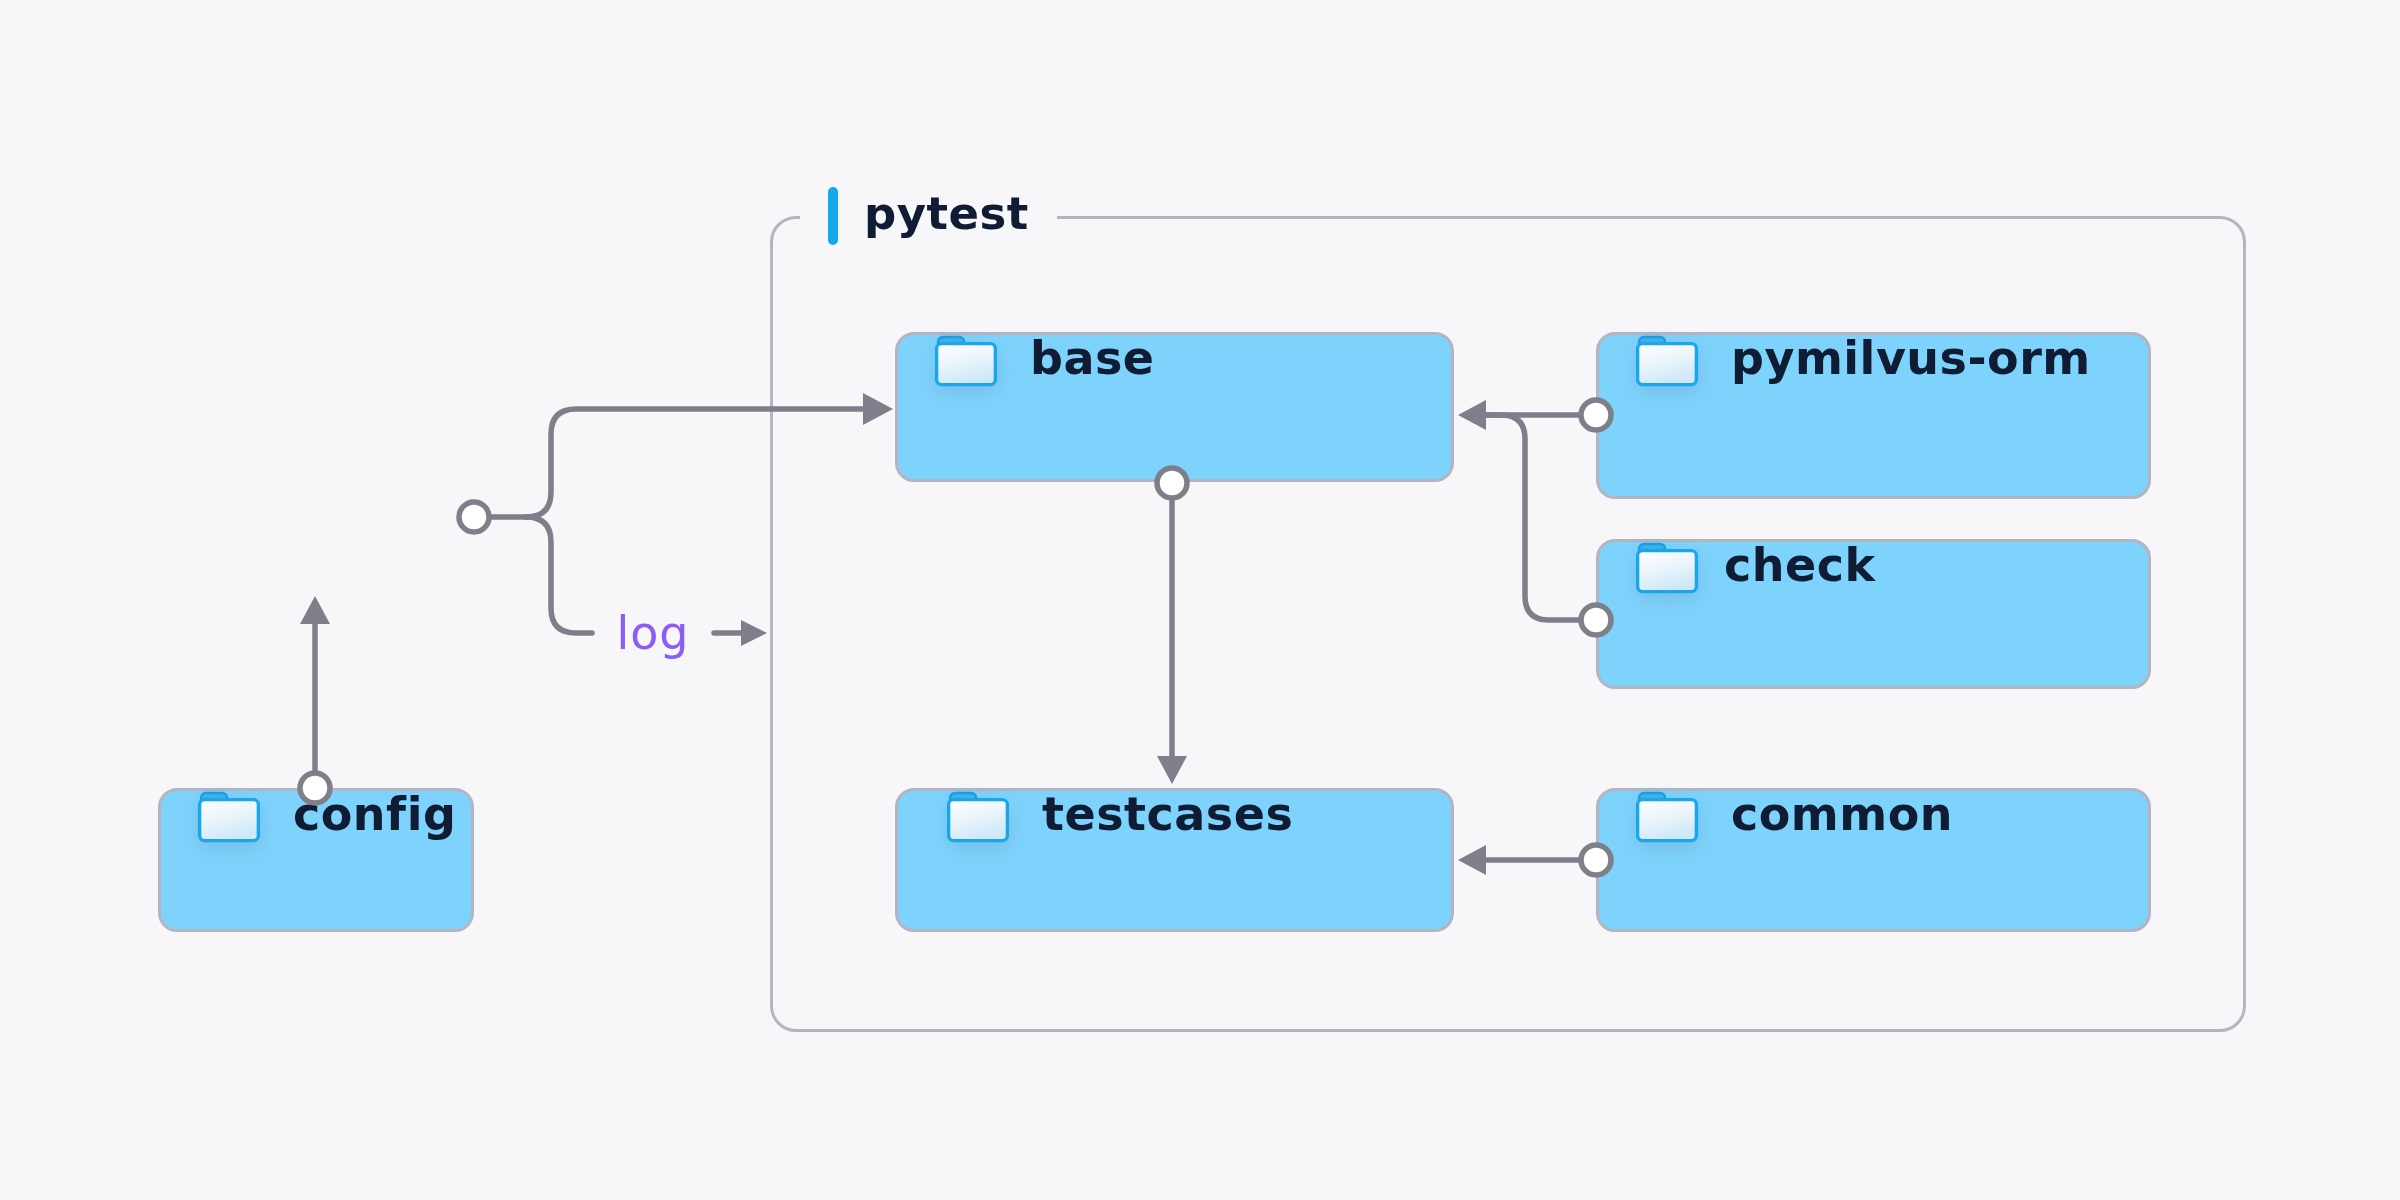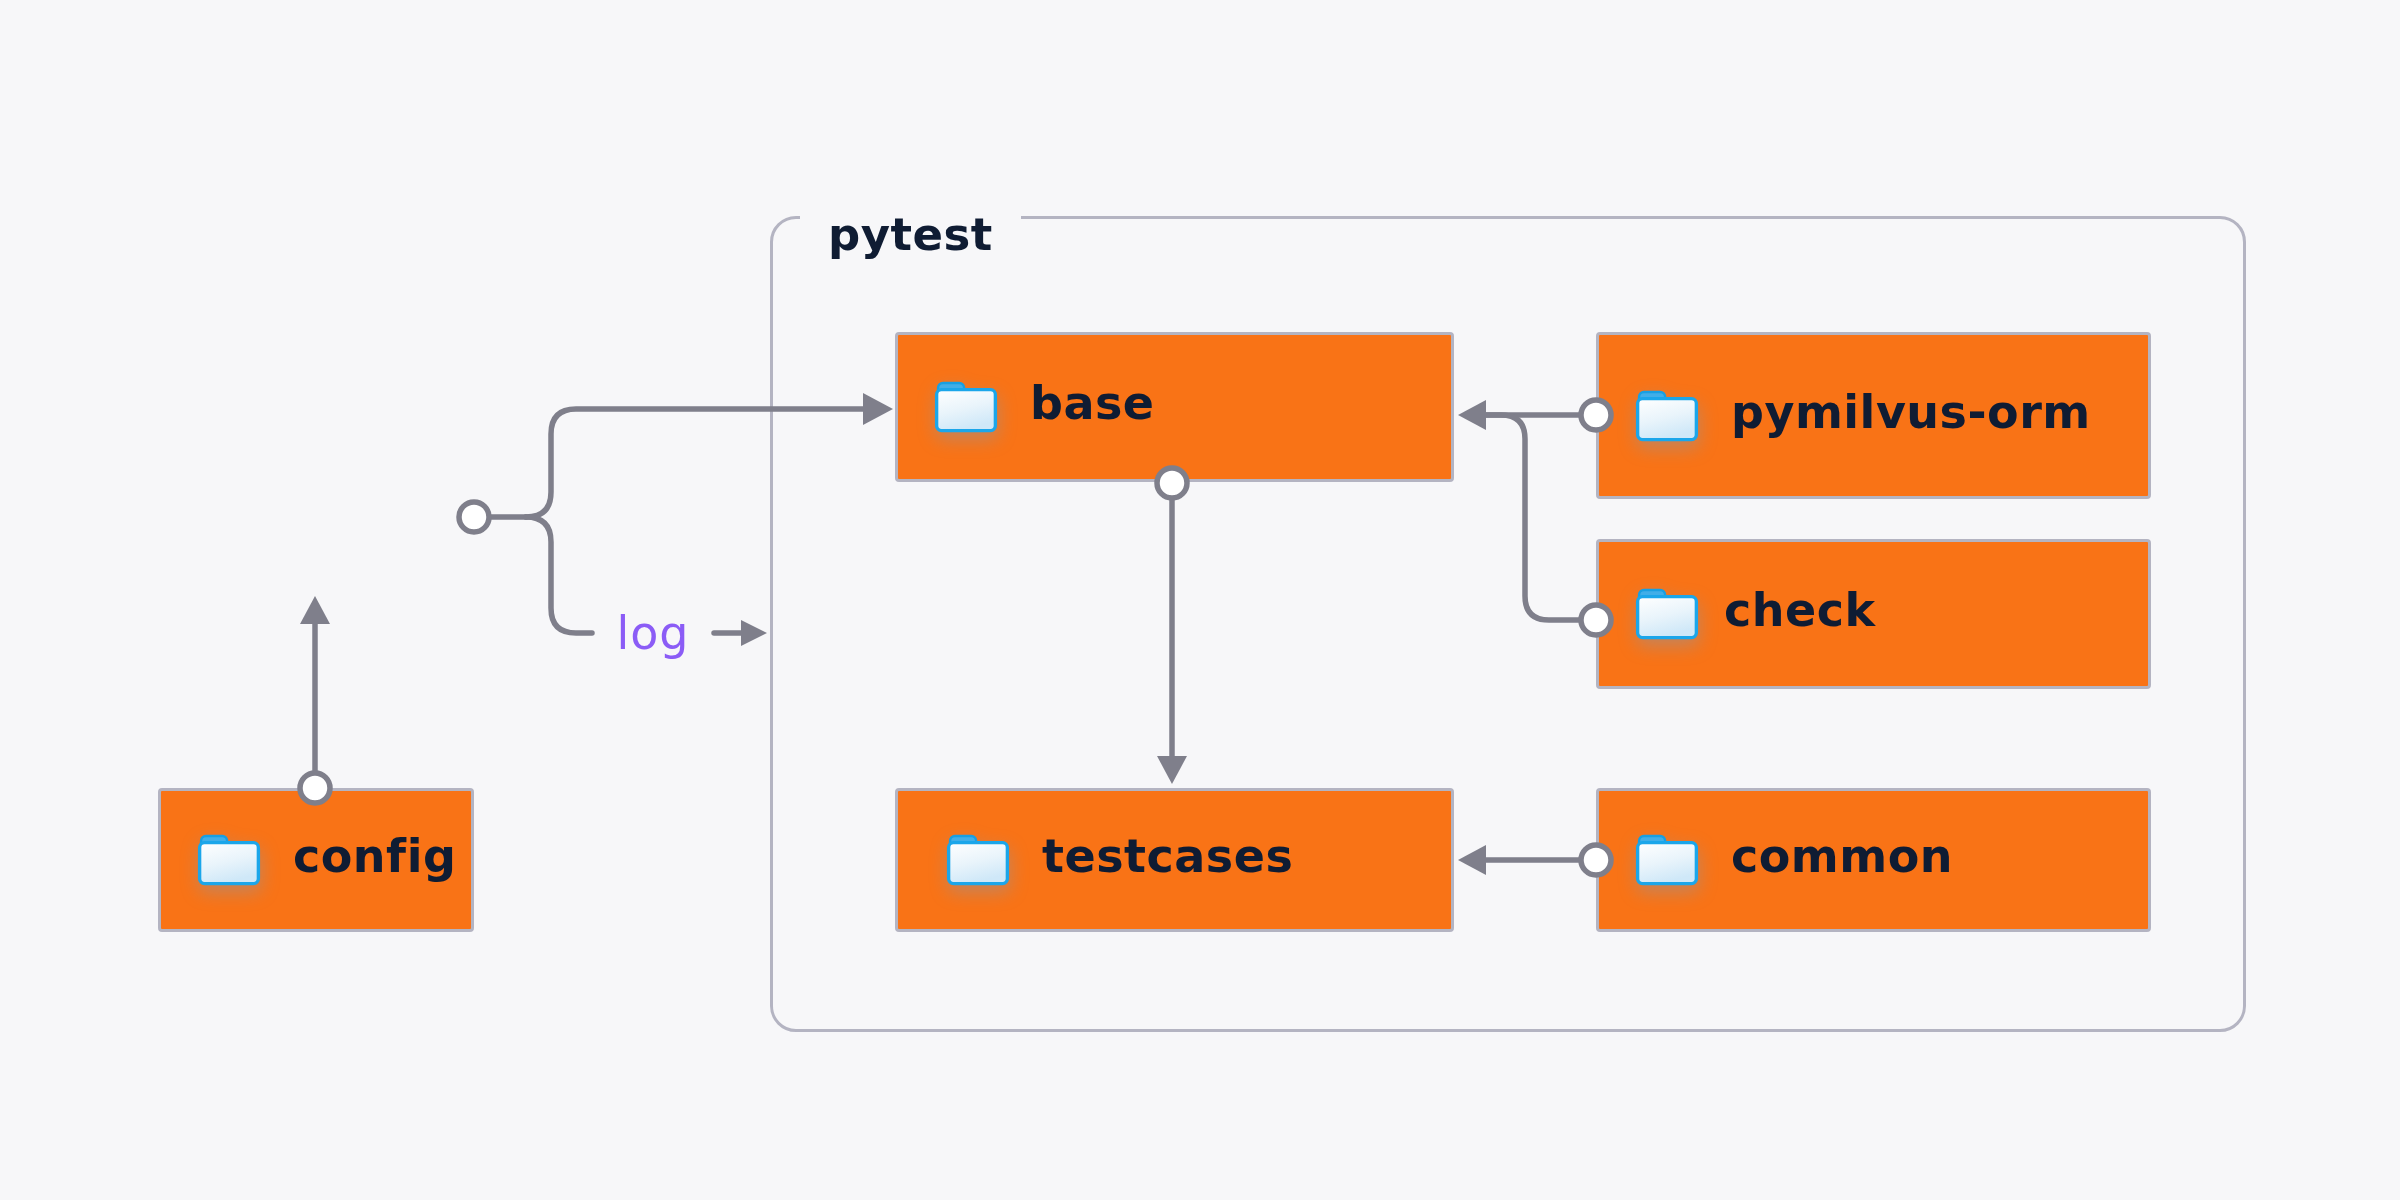--- a/index.html
+++ b/index.html
@@ -28,7 +28,6 @@
     padding:0 28px;
     gap:26px;
     z-index:5;
-    flex-direction:column;
   }
   .accent-bar{
     width:10px;height:58px;

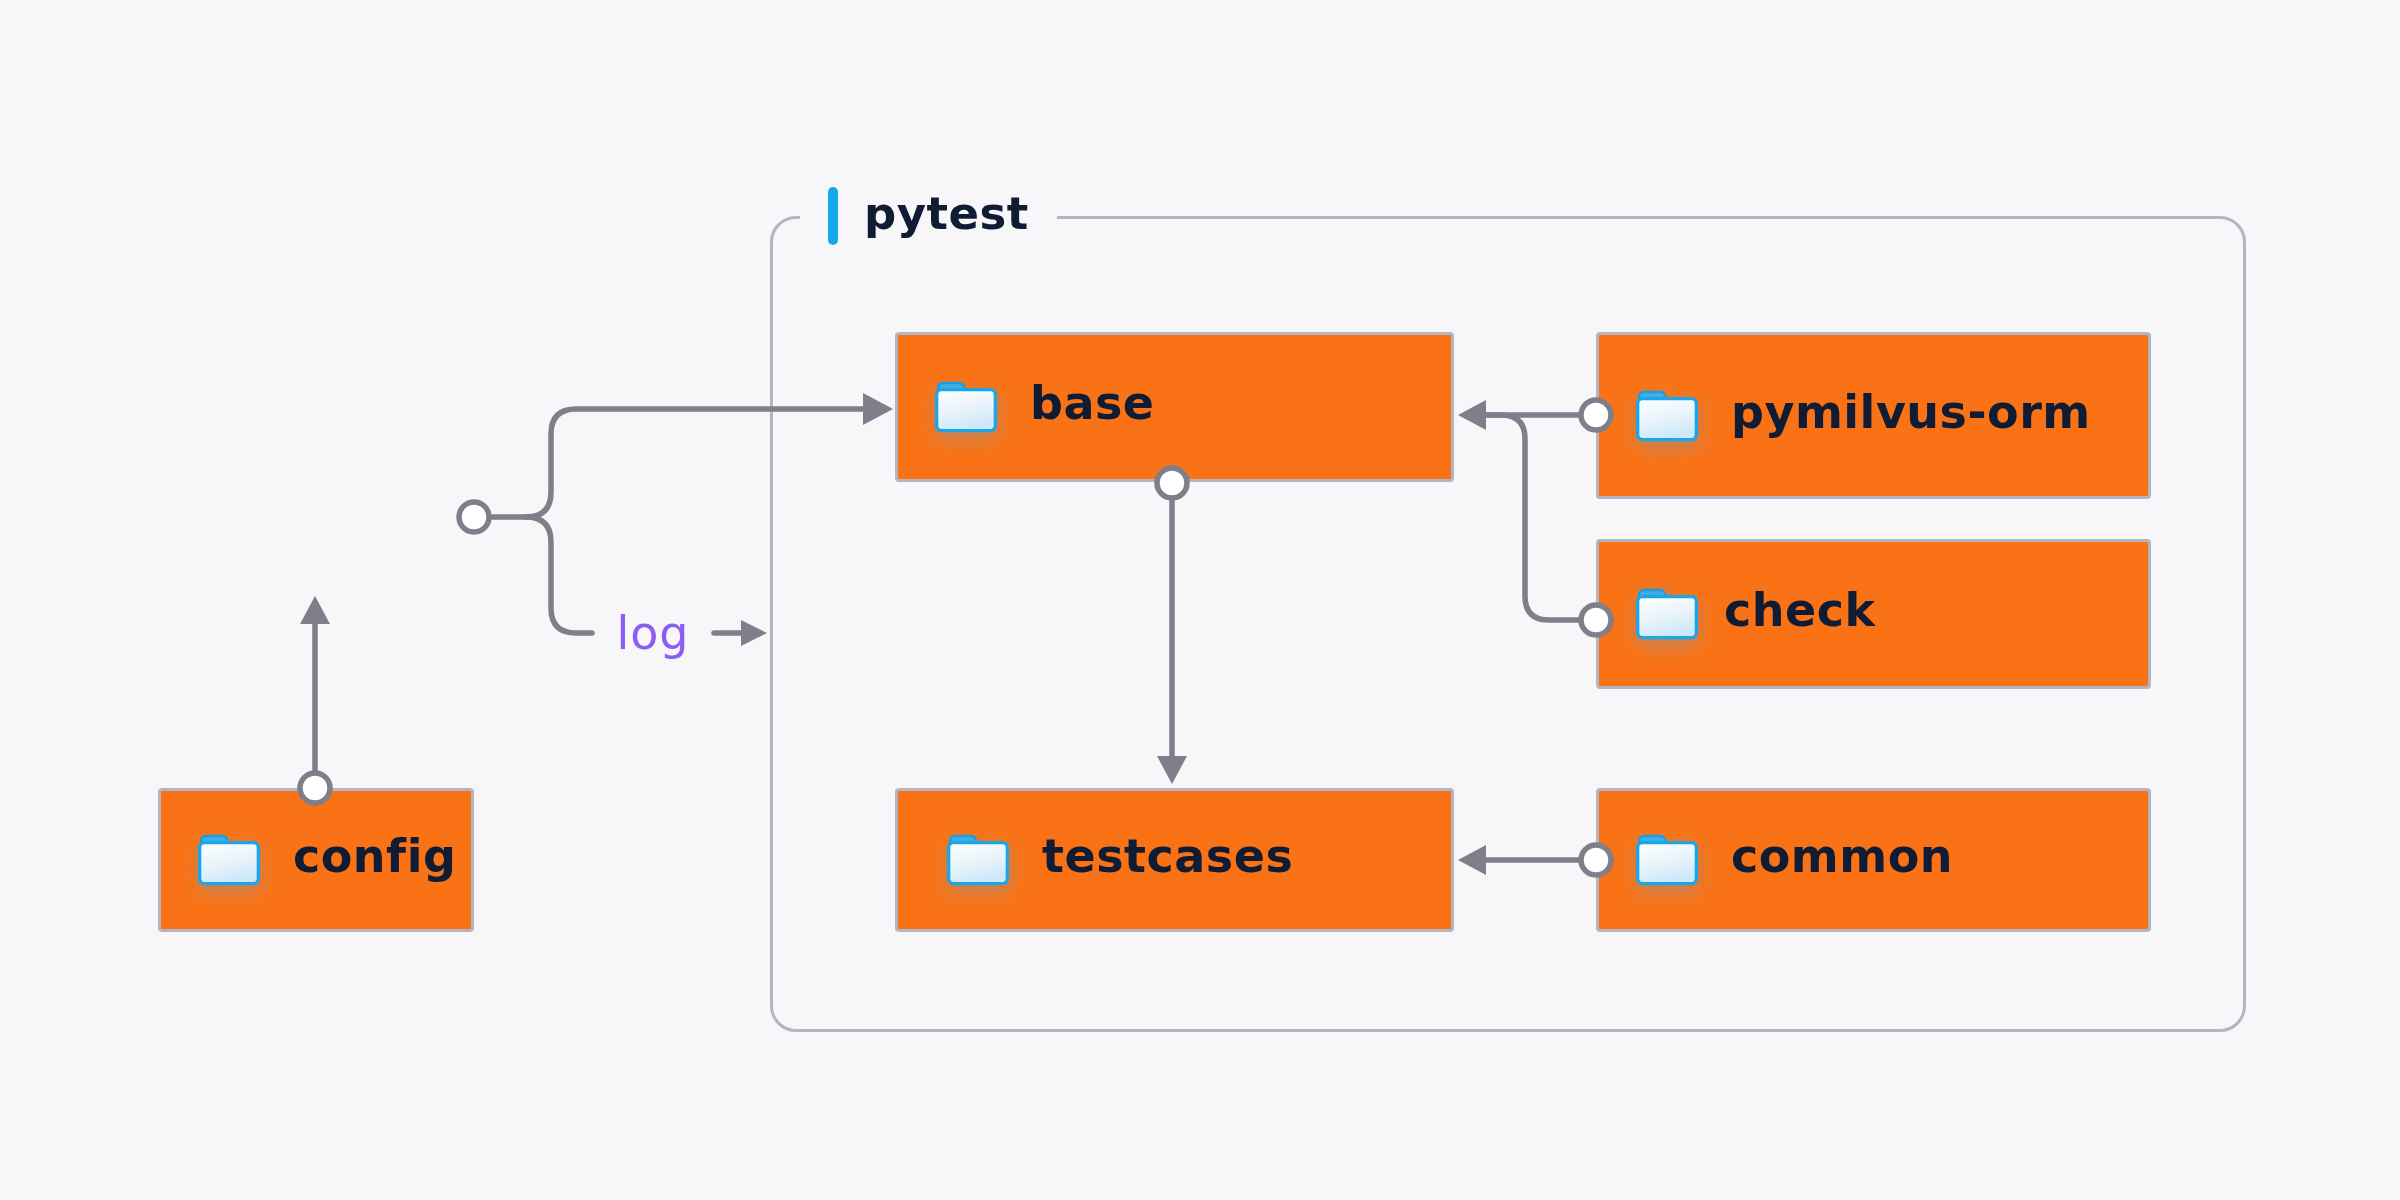--- a/index.html
+++ b/index.html
@@ -46,10 +46,10 @@
   
   .node{
     position:absolute;
-    background:#f97316;
+    background:#7dd3fc;
     border:3px solid #b4b4c2;
-    border-radius:4px;
-    display:flex;align-items:center;
+    border-radius:19px;
+    display:flex;
     padding-left:36px;
     gap:32px;
     box-sizing:border-box;

